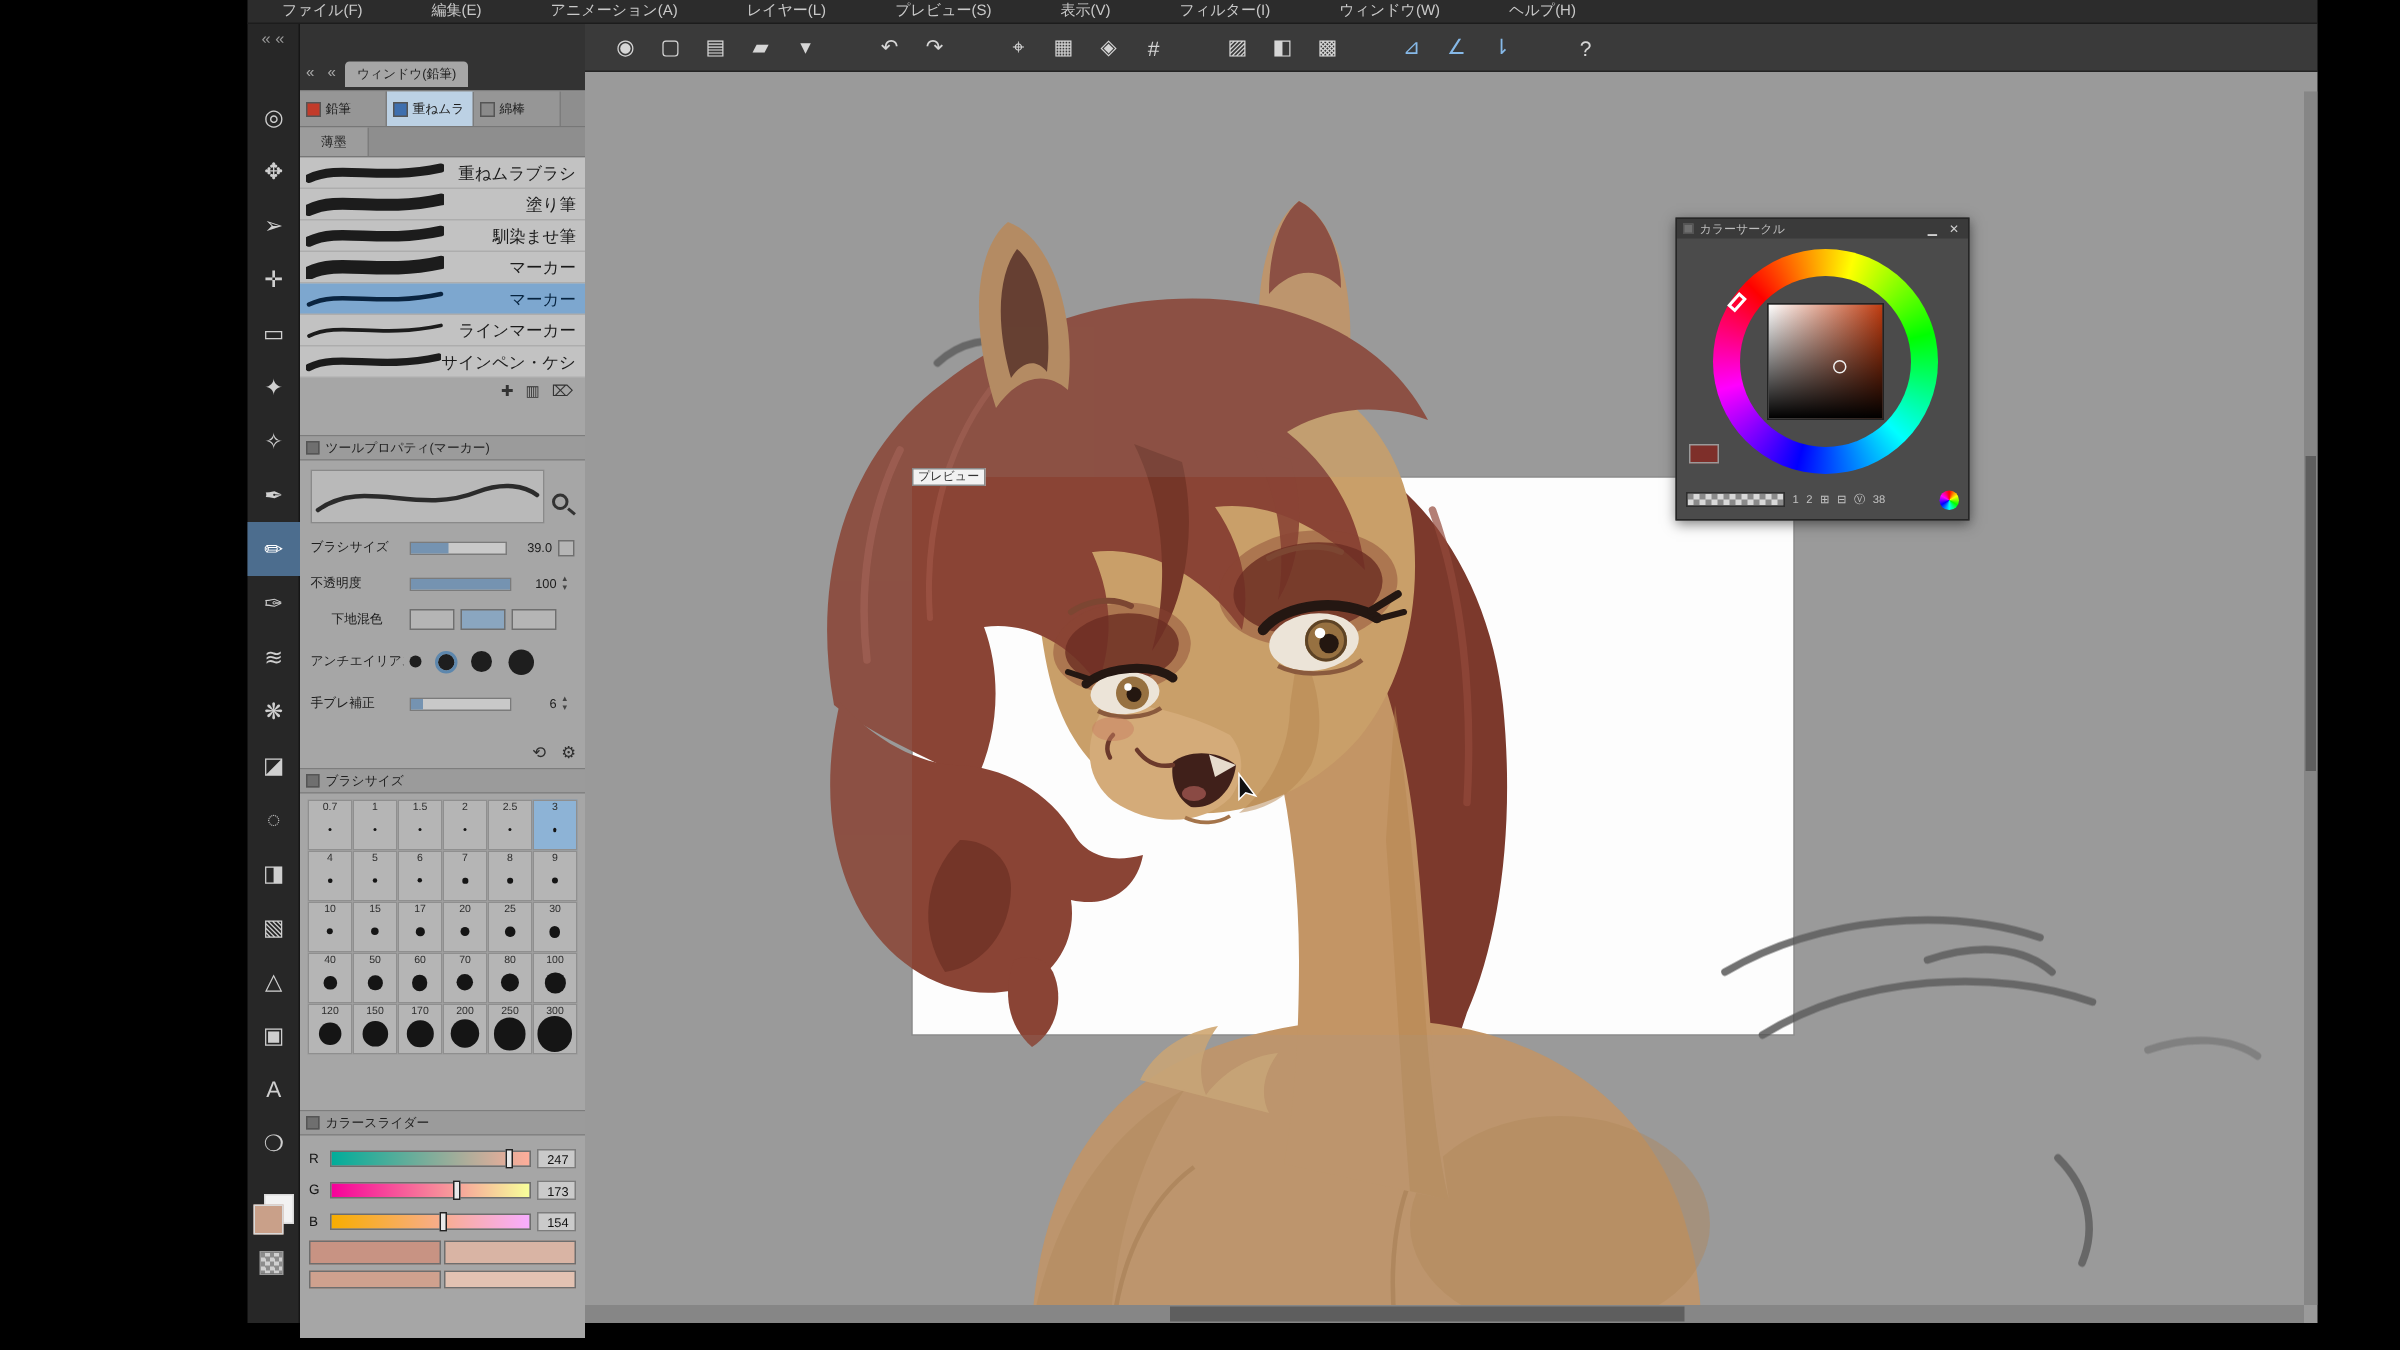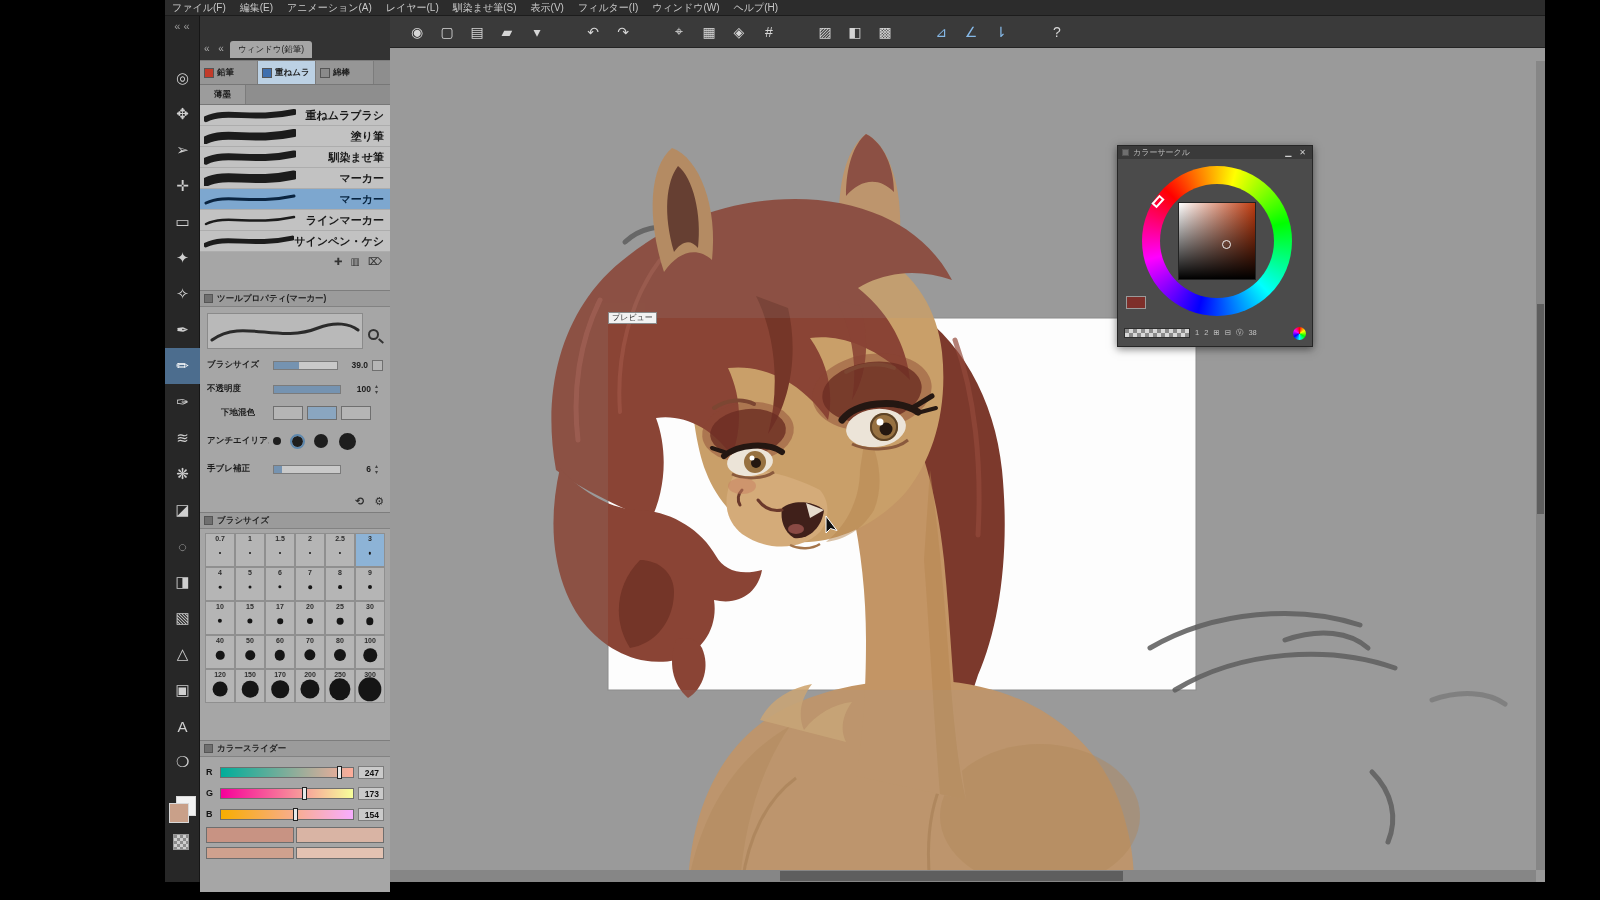--- a/index.html
+++ b/index.html
@@ -9,7 +9,7 @@
   
   .menubar{position:absolute;left:165px;top:0;width:1380px;height:16px;background:#2c2c2c;
            color:#c9c9c9;font-size:10px;line-height:16px;white-space:nowrap;border-bottom:1px solid #1c1c1c;}
-  .menu-item{display:inline-block;padding:0 7px;cursor:default;}
+  .menu-item{display:inline-block;padding:0 23px;cursor:default;}
 
   
   .toolbar{position:absolute;left:390px;top:16px;width:1155px;height:32px;background:#3a3a3a;

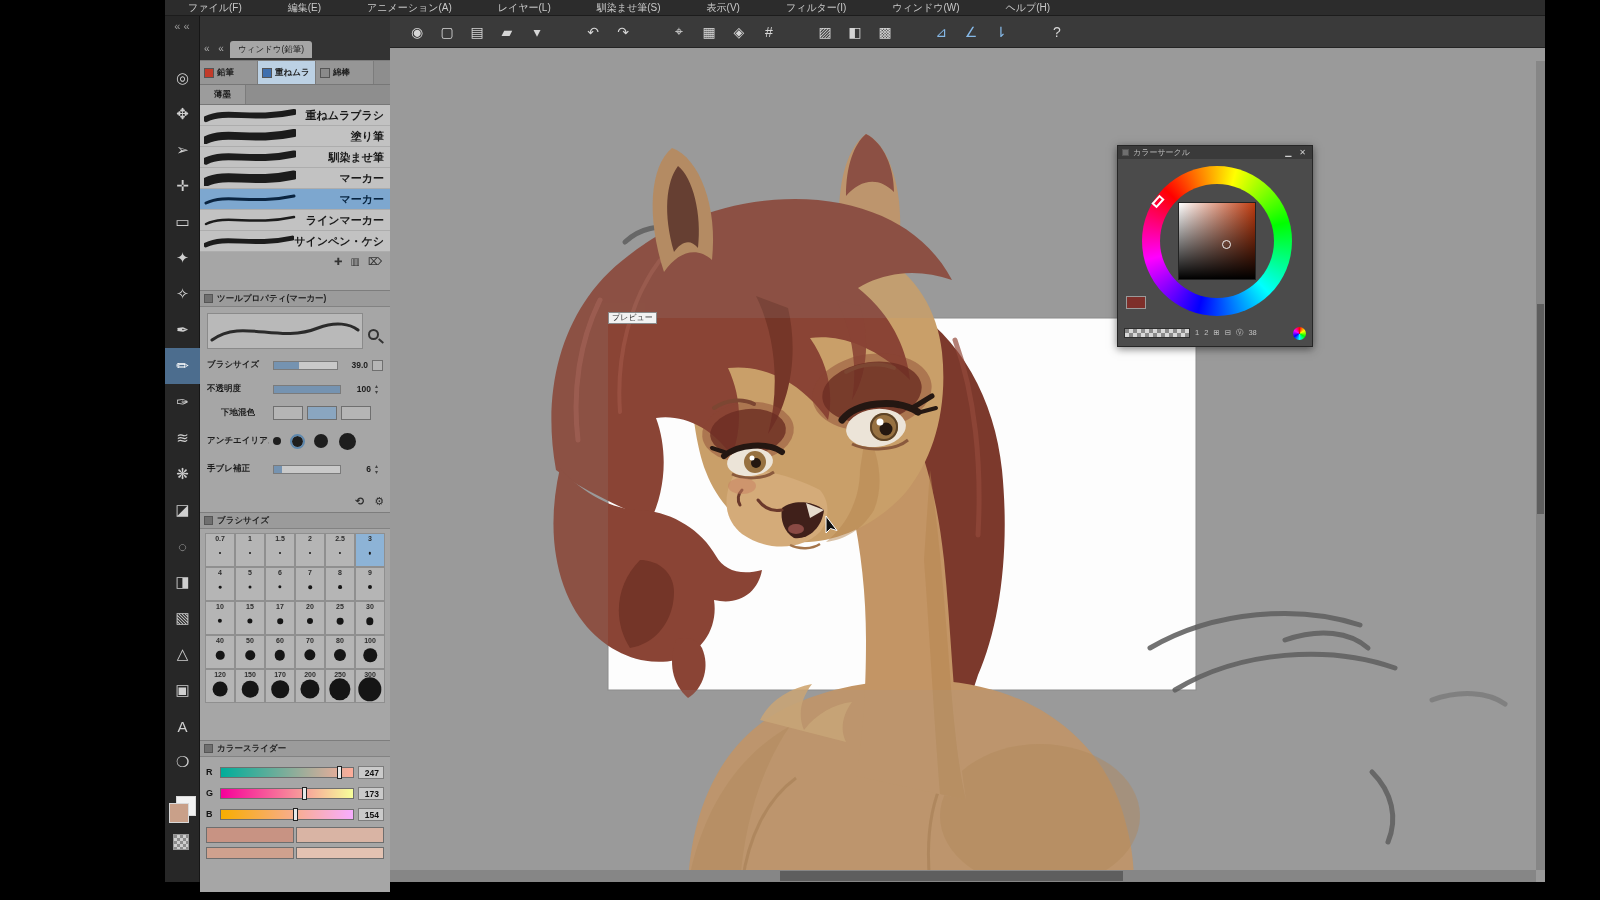--- a/index.html
+++ b/index.html
@@ -133,7 +133,7 @@
 
 <div class="stage">
 
-  <div class="menubar"><span class="menu-item">ファイル(F)</span><span class="menu-item">編集(E)</span><span class="menu-item">アニメーション(A)</span><span class="menu-item">レイヤー(L)</span><span class="menu-item">馴染ませ筆(S)</span><span class="menu-item">表示(V)</span><span class="menu-item">フィルター(I)</span><span class="menu-item">ウィンドウ(W)</span><span class="menu-item">ヘルプ(H)</span></div>
+  <div class="menubar"><span class="menu-item">ファイル(F)</span><span class="menu-item">編集(E)</span><span class="menu-item">アニメーション(A)</span><span class="menu-item">レイヤー(L)</span><span class="menu-item">プレビュー(S)</span><span class="menu-item">表示(V)</span><span class="menu-item">フィルター(I)</span><span class="menu-item">ウィンドウ(W)</span><span class="menu-item">ヘルプ(H)</span></div>
 
   <div class="toolbar">
       <span class="tb-icon">◉</span>

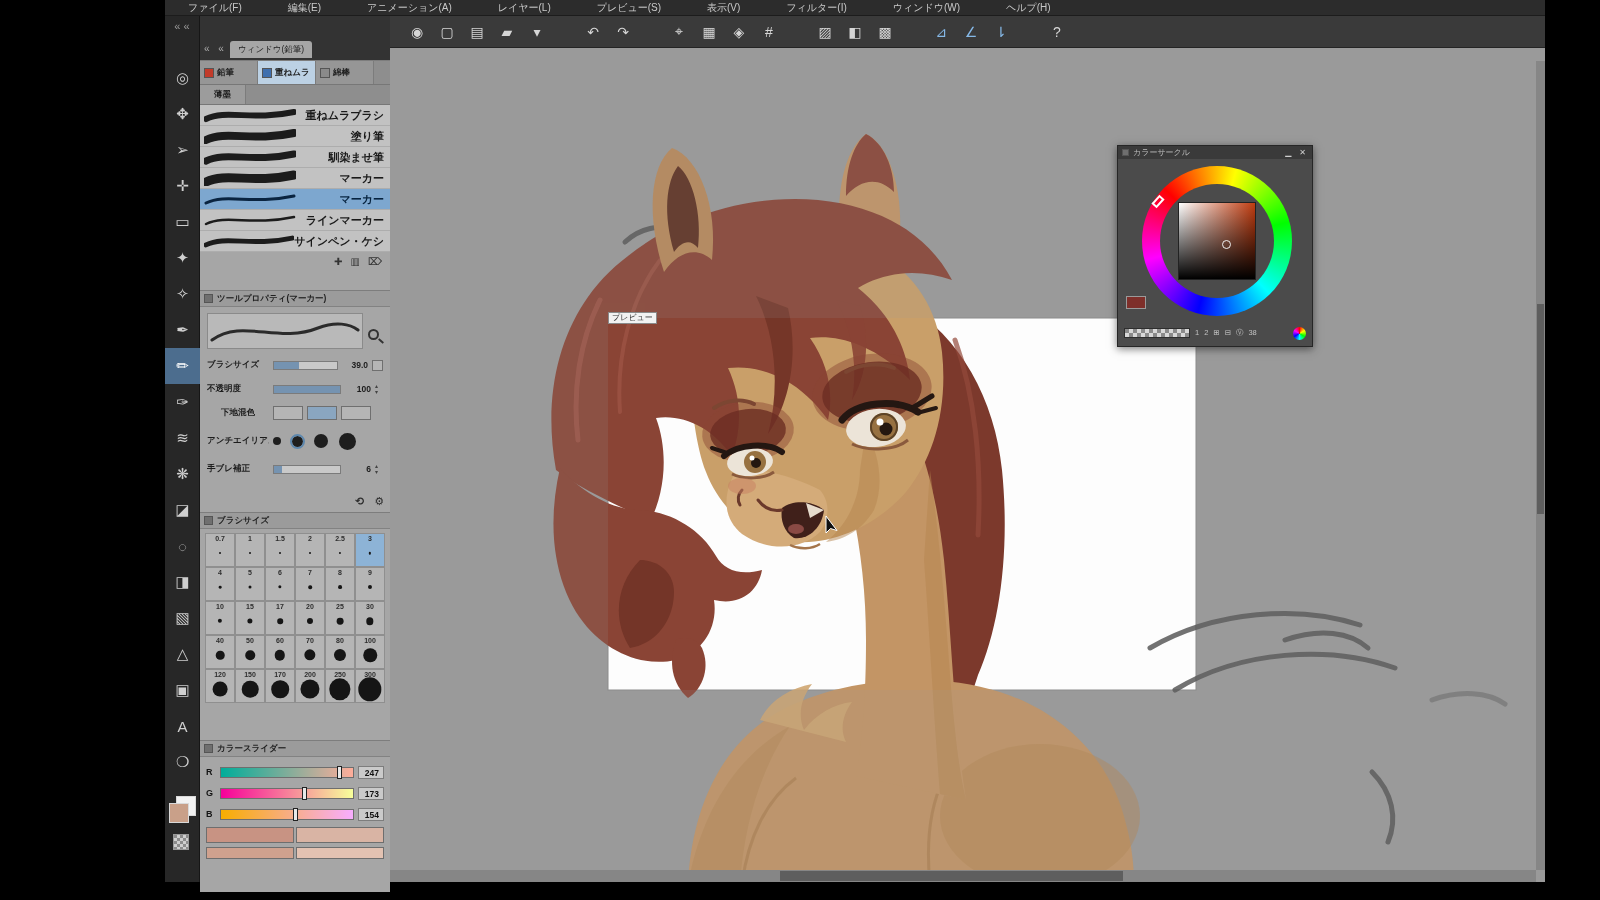--- a/index.html
+++ b/index.html
@@ -39,7 +39,7 @@
   .pt-tab{position:absolute;left:30px;top:25px;height:17px;background:#a6a6a6;color:#222;font-size:8.5px;
           line-height:17px;padding:0 8px;border-radius:3px 3px 0 0;}
 
-  .panel{position:absolute;left:0;width:190px;background:#a6a6a6;border-top:1px solid #7d7d7d;font-weight:bold;}
+  .panel{position:absolute;left:0;width:190px;background:#a6a6a6;border-top:1px solid #7d7d7d;}
   .panel-header{height:16px;background:#9b9b9b;border-bottom:1px solid #828282;display:flex;align-items:center;
                 font-size:8.5px;color:#1f1f1f;padding:0 4px;gap:4px;}
   .ph-icon{width:9px;height:9px;background:#6f6f6f;border:1px solid #555;display:inline-block;}

